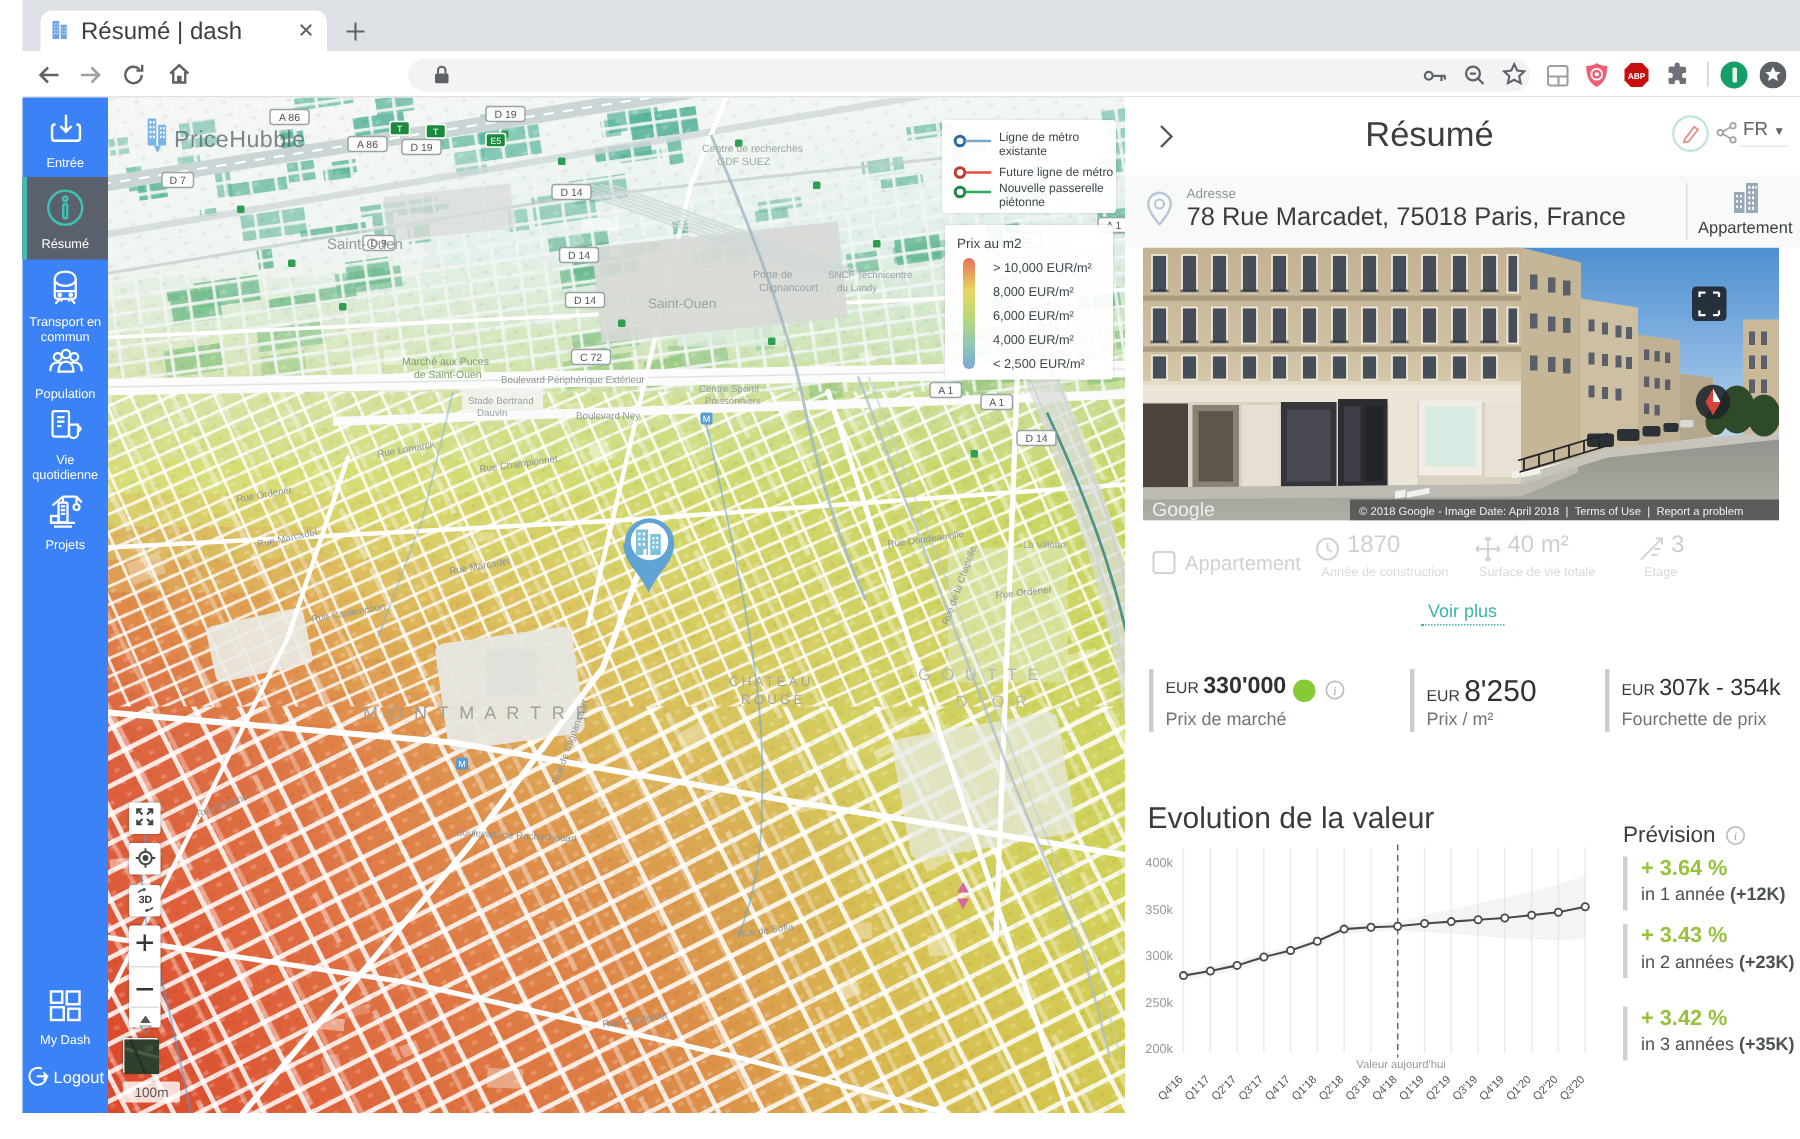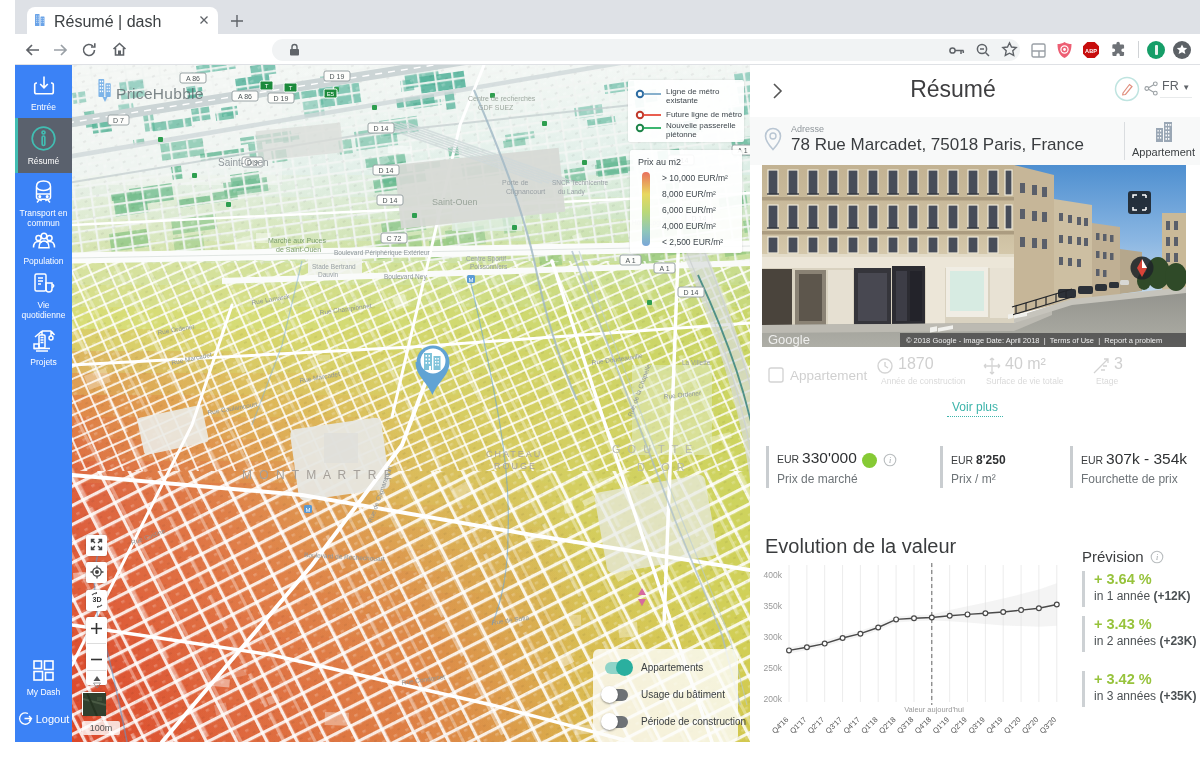--- a/index.html
+++ b/index.html
@@ -32,7 +32,7 @@
 .fade{opacity:0.28}
 .teal{color:#3cb4aa}
 .bar{position:absolute;width:3px;background:#c9cdd0}
-.pricehead{font-size:17px;color:#2f3133;font-weight:normal}
+.pricehead{font-size:17px;color:#2f3133;font-weight:bold}
 .priceeur{font-size:10.5px;color:#3a3d3f;font-weight:normal}
 .pricelab{font-size:12px;color:#6e7478}
 .grn{color:#97c33c;font-weight:bold;font-size:14.5px}

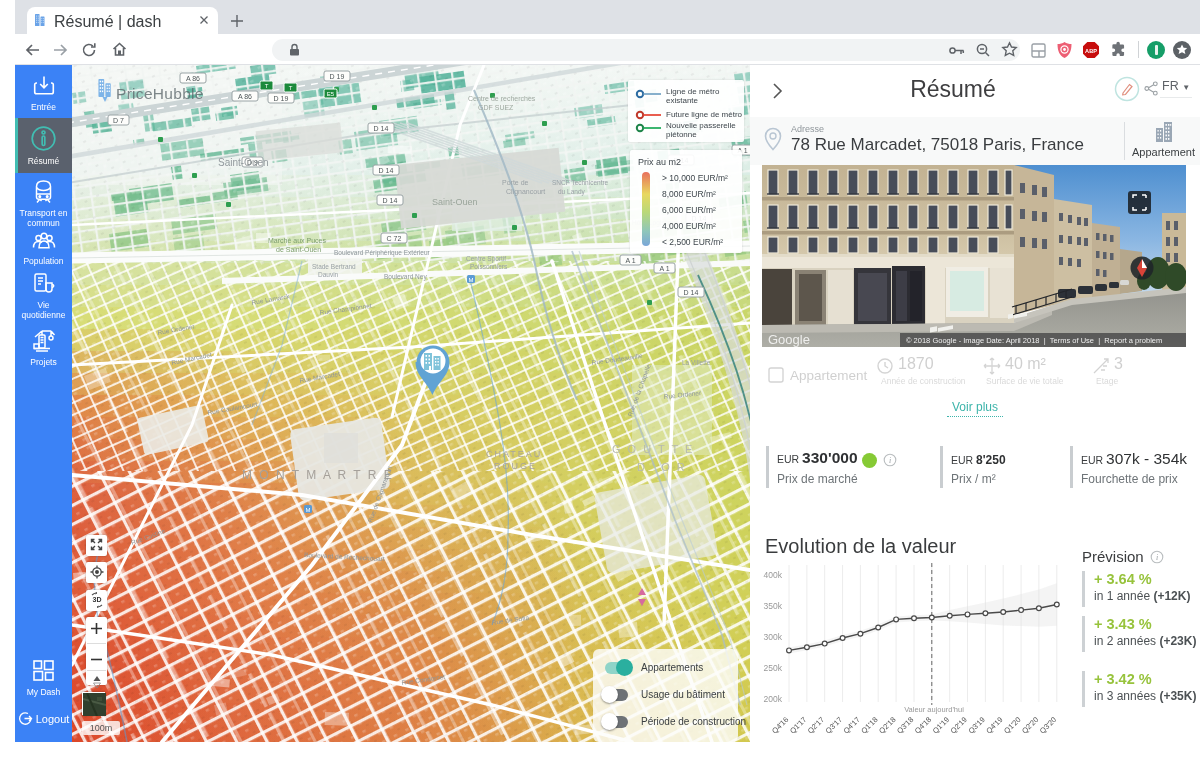--- a/index.html
+++ b/index.html
@@ -1113,7 +1113,7 @@
       </svg>
 <div class="abs pricelab" style="left:27px;top:407px">Prix de marché</div>
 <div class="bar" style="left:190px;top:381px;height:42px"></div>
-<div class="abs" style="left:201px;top:385px"><span class="priceeur">EUR </span><span class="pricehead" style="font-weight:bold;font-size:12px">8'250</span></div>
+<div class="abs" style="left:201px;top:385px"><span class="priceeur">EUR </span><span class="pricehead" style="font-weight:normal;font-size:20px">8'250</span></div>
 <div class="abs pricelab" style="left:201px;top:407px">Prix / m²</div>
 <div class="bar" style="left:320px;top:381px;height:42px"></div>
 <div class="abs" style="left:331px;top:385px"><span class="priceeur">EUR </span><span style="font-size:15.5px;color:#2f3133">307k - 354k</span></div>

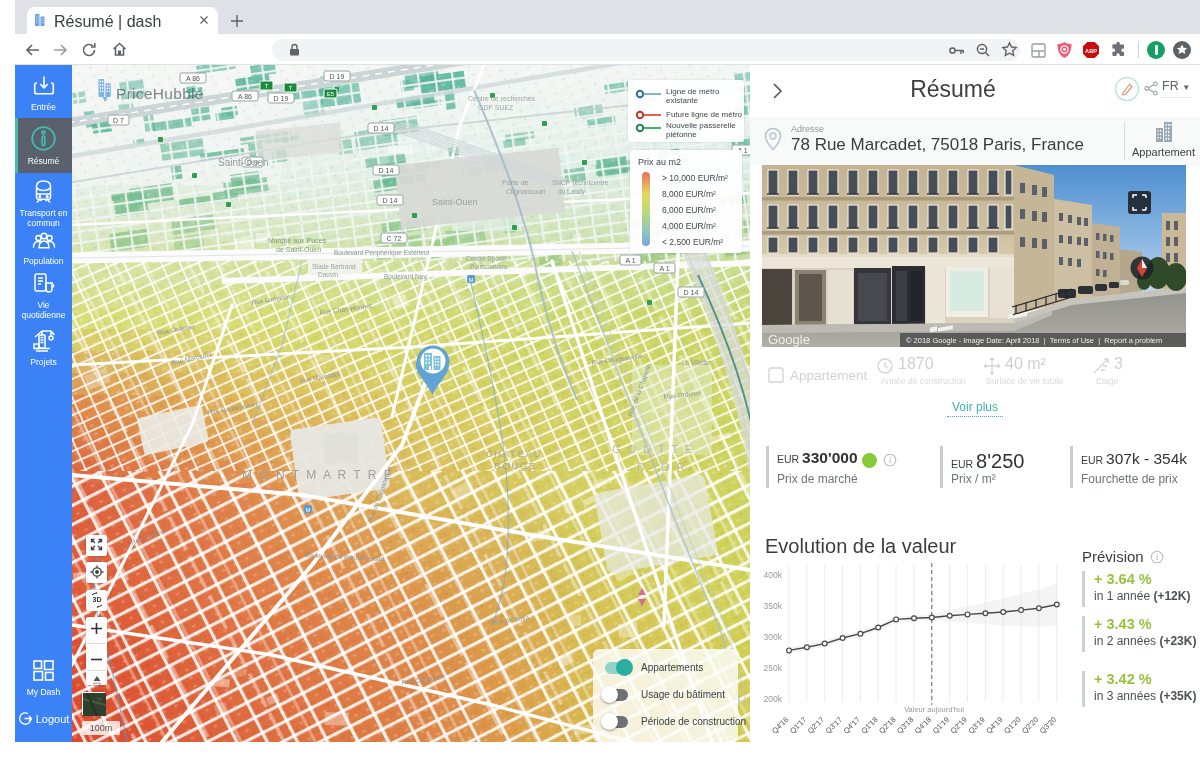--- a/index.html
+++ b/index.html
@@ -858,17 +858,6 @@
           <rect x="14" y="4" width="5" height="4" fill="#3e4f38"></rect>
         </svg></div>
 <div class="abs" style="left:10px;top:656px;width:38px;height:14px;background:rgba(255,255,255,0.8);border-radius:2px;font-size:9px;color:#555;text-align:center;line-height:14px">100m</div>
-<div class="abs" style="left:521px;top:584px;width:145px;height:93px;background:rgba(252,252,250,0.82);border-radius:6px">
-<div class="abs" style="left:12px;top:13px;width:23px;height:12px;border-radius:6px;background:#8fd4c8"></div>
-        <div class="abs" style="left:23px;top:10px;width:17px;height:17px;border-radius:50%;background:#2aaf9f"></div>
-<div class="abs" style="left:48px;top:13px;font-size:10px;color:#3c4043;white-space:nowrap">Appartements</div>
-<div class="abs" style="left:12px;top:40px;width:23px;height:12px;border-radius:6px;background:#6e7276"></div>
-        <div class="abs" style="left:8px;top:37px;width:17px;height:17px;border-radius:50%;background:#fff;box-shadow:0 1px 2px rgba(0,0,0,0.4)"></div>
-<div class="abs" style="left:48px;top:40px;font-size:10px;color:#3c4043;white-space:nowrap">Usage du bâtiment</div>
-<div class="abs" style="left:12px;top:67px;width:23px;height:12px;border-radius:6px;background:#6e7276"></div>
-        <div class="abs" style="left:8px;top:64px;width:17px;height:17px;border-radius:50%;background:#fff;box-shadow:0 1px 2px rgba(0,0,0,0.4)"></div>
-<div class="abs" style="left:48px;top:67px;font-size:10px;color:#3c4043;white-space:nowrap">Période de construction</div>
-</div>
 </div>
 
 <div class="abs" id="panel">

